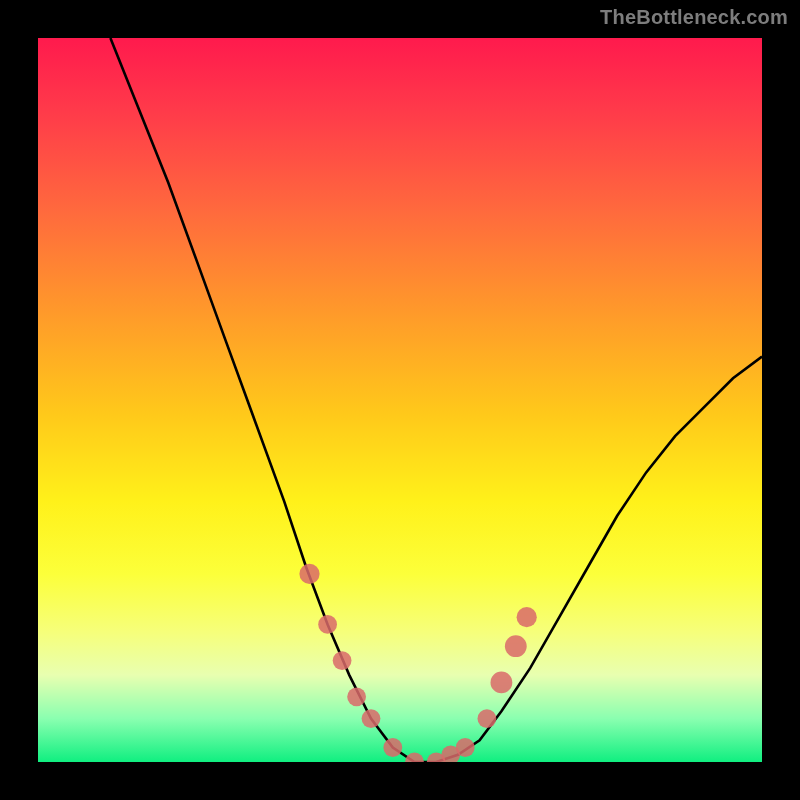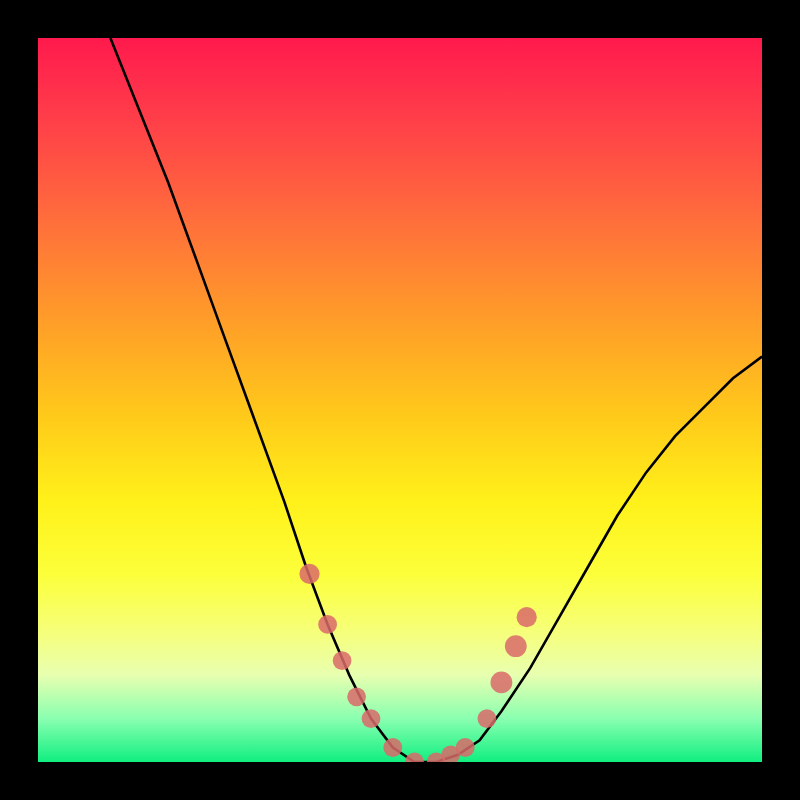--- a/index.html
+++ b/index.html
@@ -88,6 +88,7 @@
     </svg>
   </div>
 
+  <div class="watermark">TheBottleneck.com</div>
 
 </div>
 

